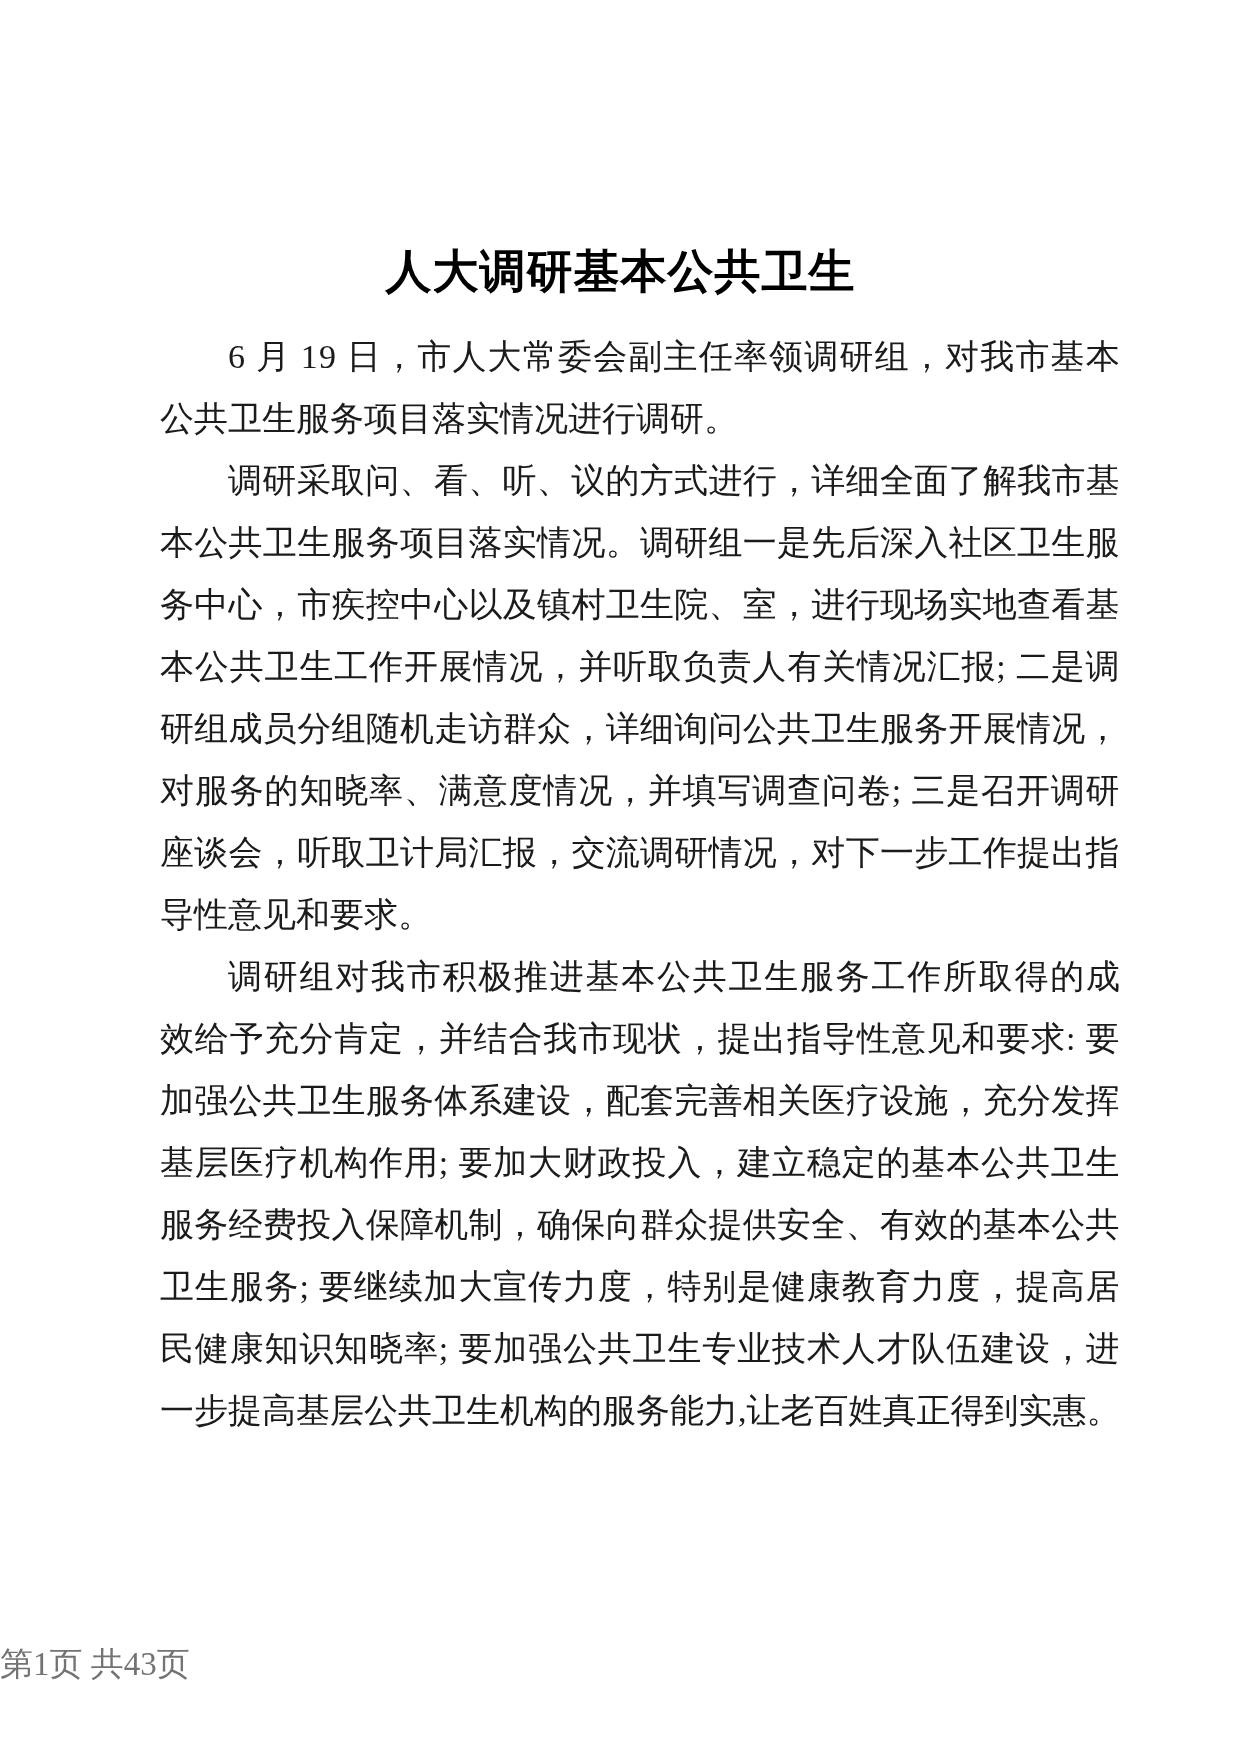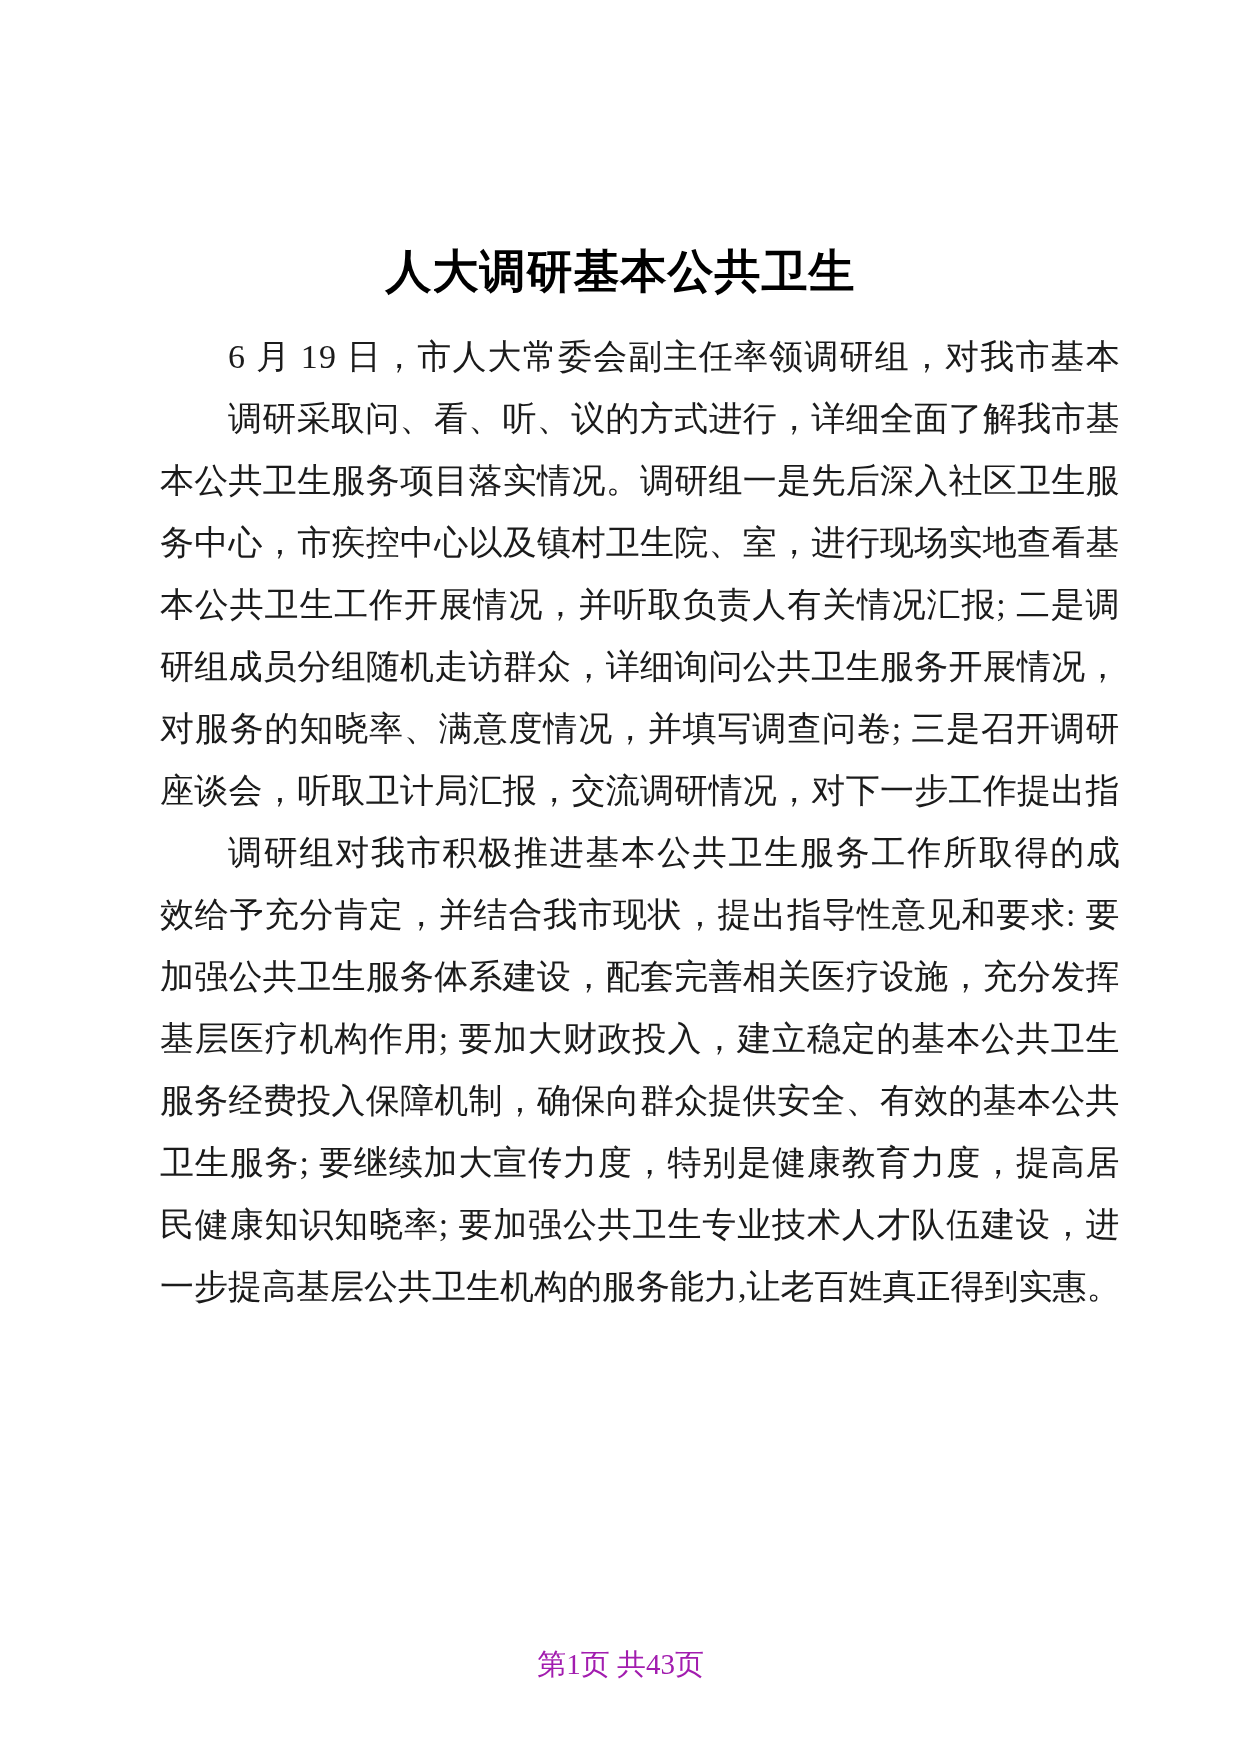--- a/index.html
+++ b/index.html
@@ -109,6 +109,7 @@
           <span>基</span>
           <span>本</span>
         </div>
+        <div class="line">公共卫生服务项目落实情况进行调研。</div>
       </div>
       <div class="para">
         <div class="line fill indent">

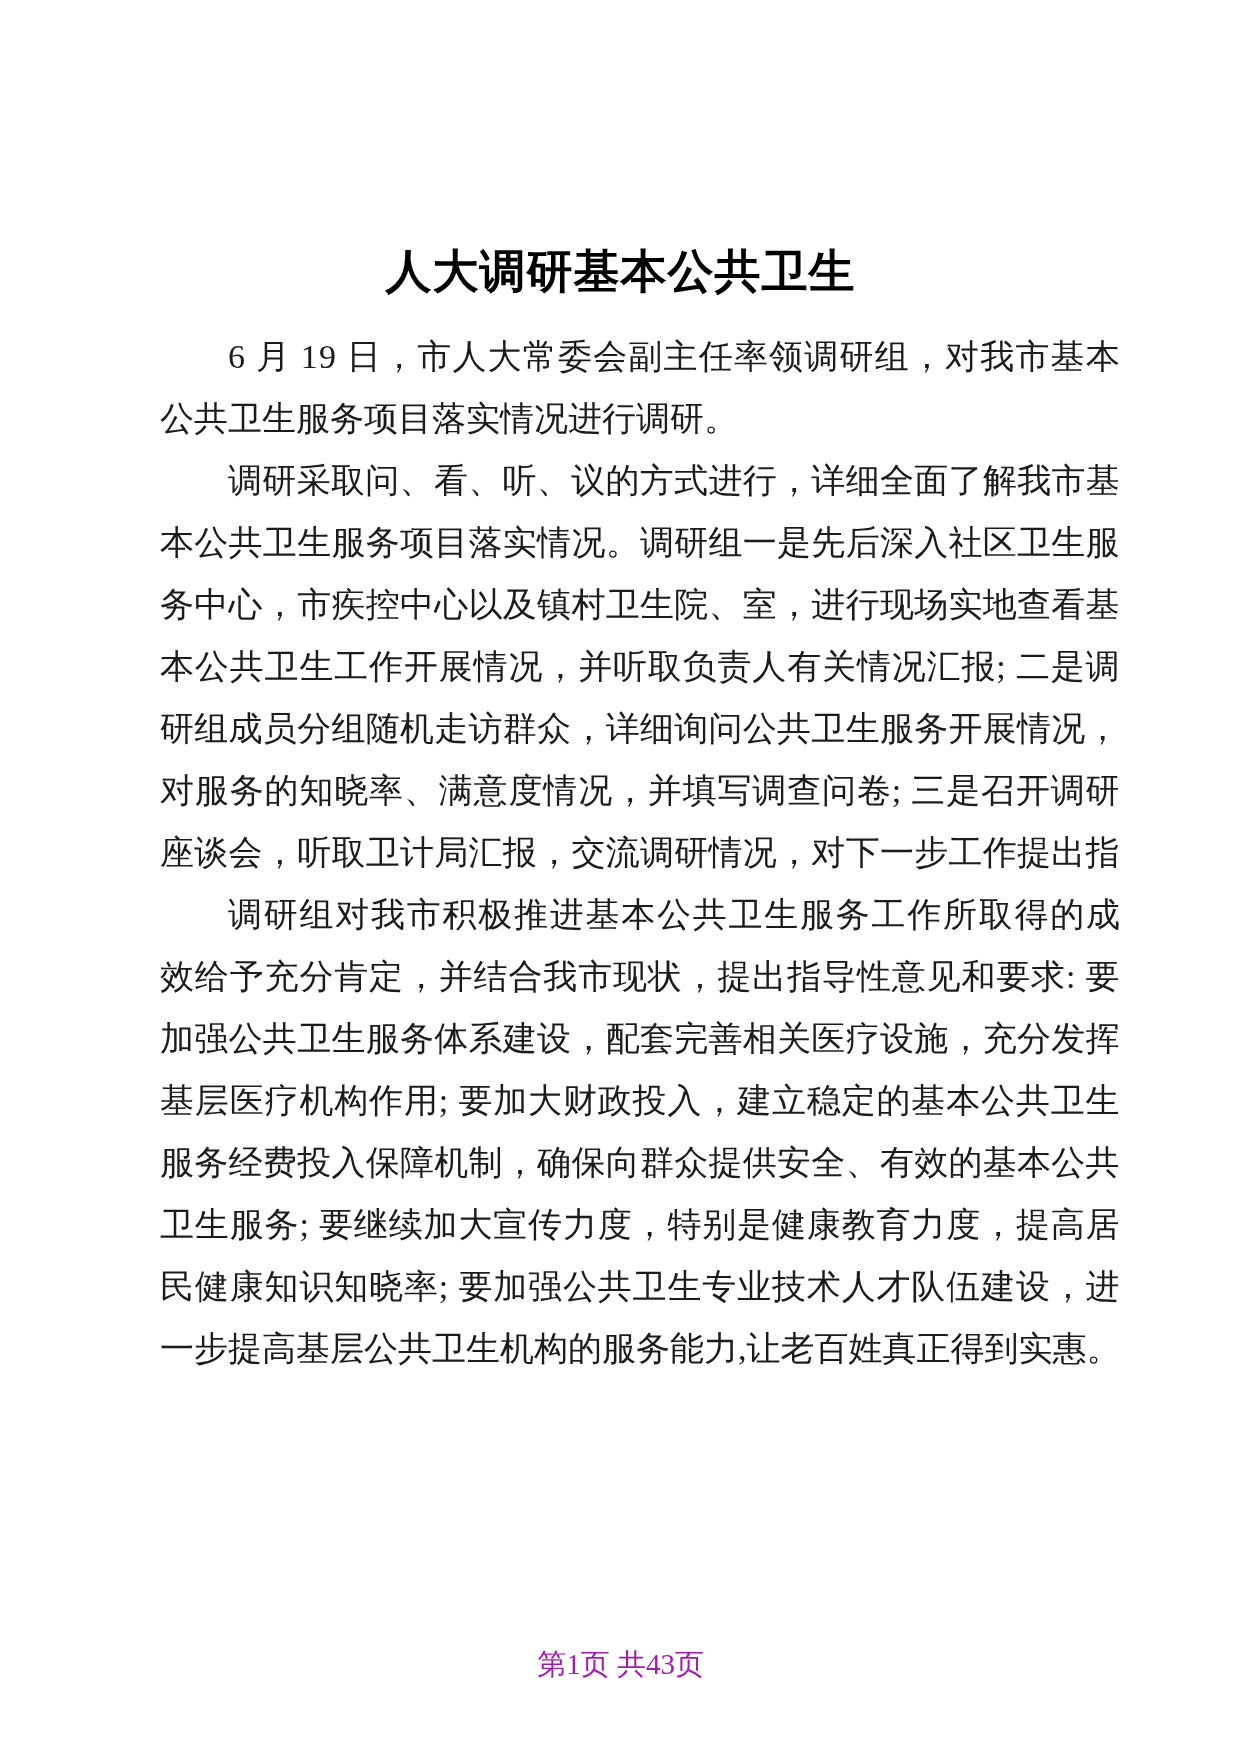--- a/index.html
+++ b/index.html
@@ -322,6 +322,7 @@
           <span>出</span>
           <span>指</span>
         </div>
+        <div class="line">导性意见和要求。</div>
       </div>
       <div class="para">
         <div class="line fill indent">

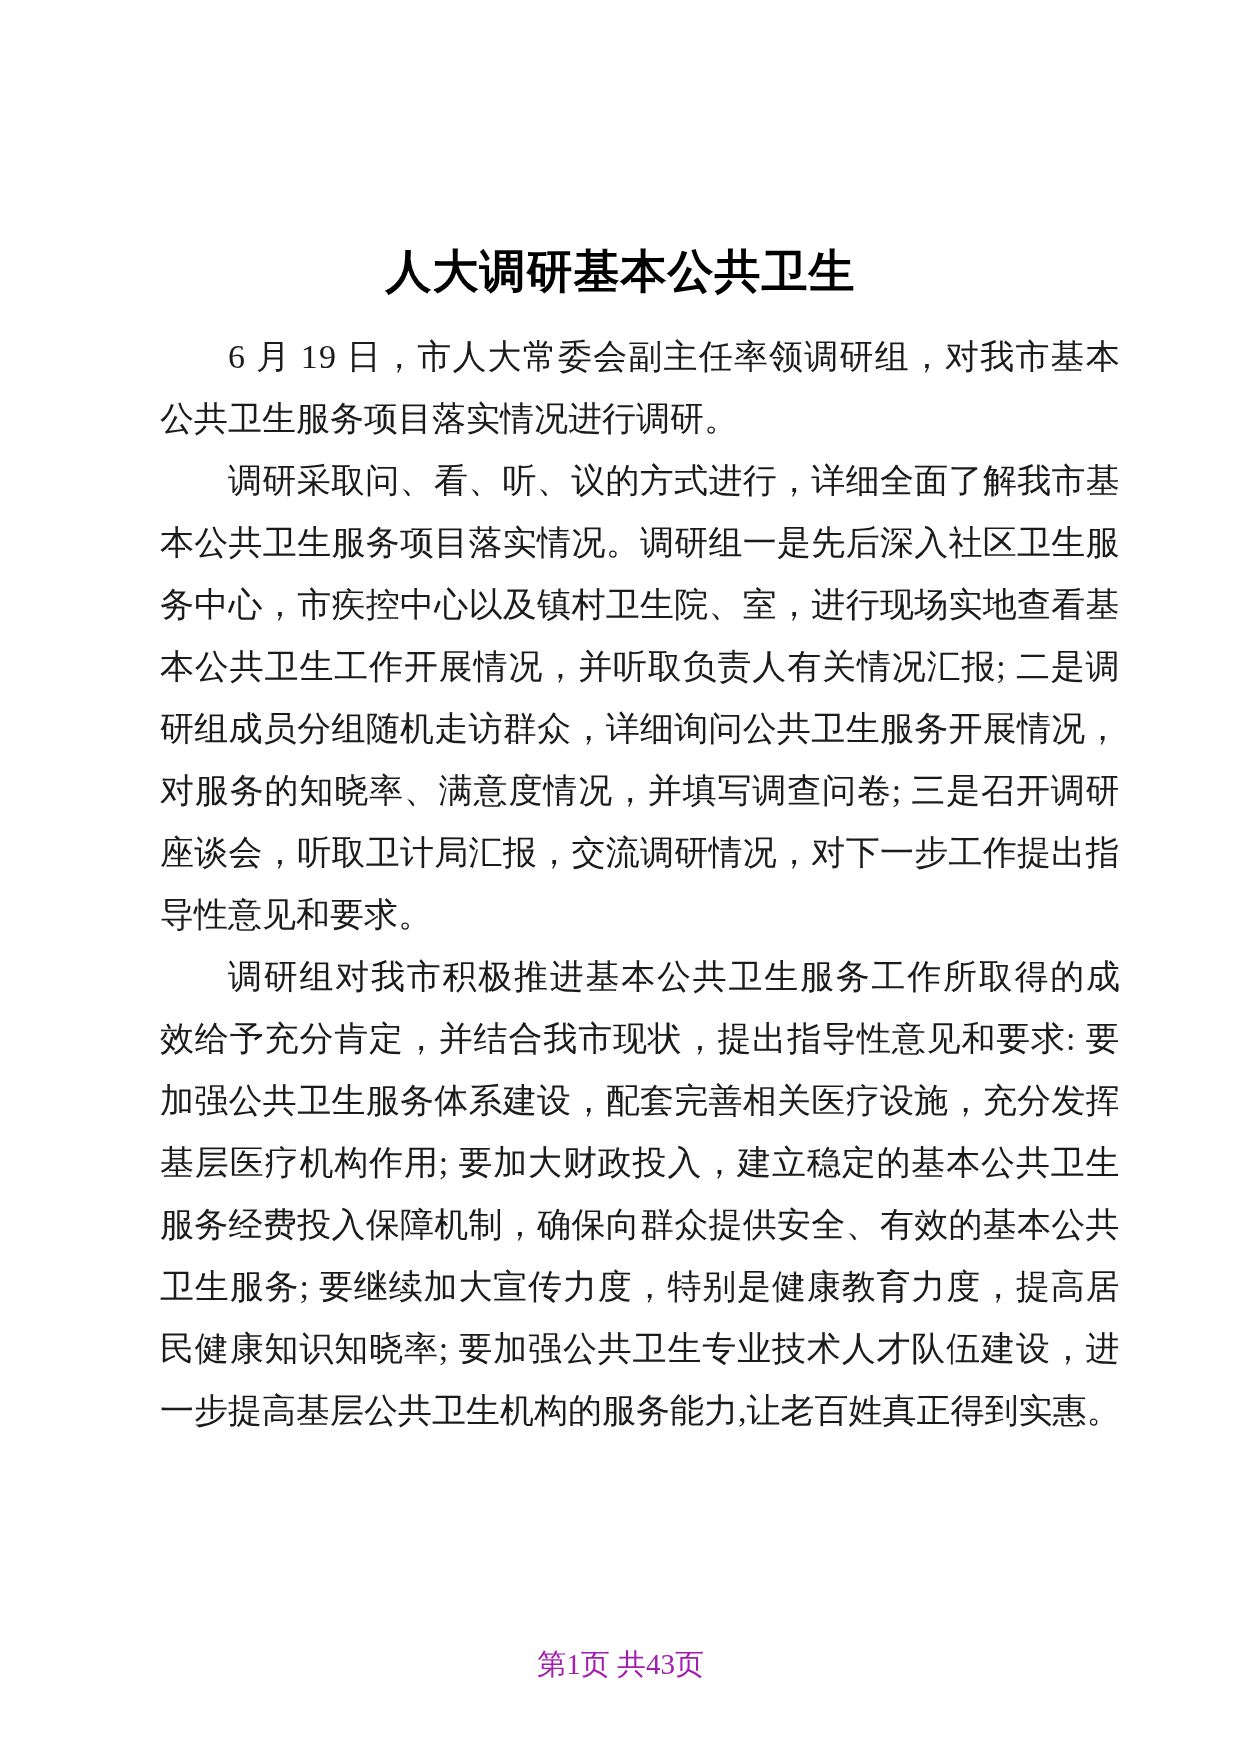--- a/index.html
+++ b/index.html
@@ -64,10 +64,10 @@
     top: 1608px;
     left: 0;
     width: 100%;
-    text-align: center;
-    font-size: 29px;
+    text-align: left;
+    font-size: 33px;
     line-height: 44px;
-    color: #a21caf;
+    color: #737373;
   }
 </style>
 </head>

